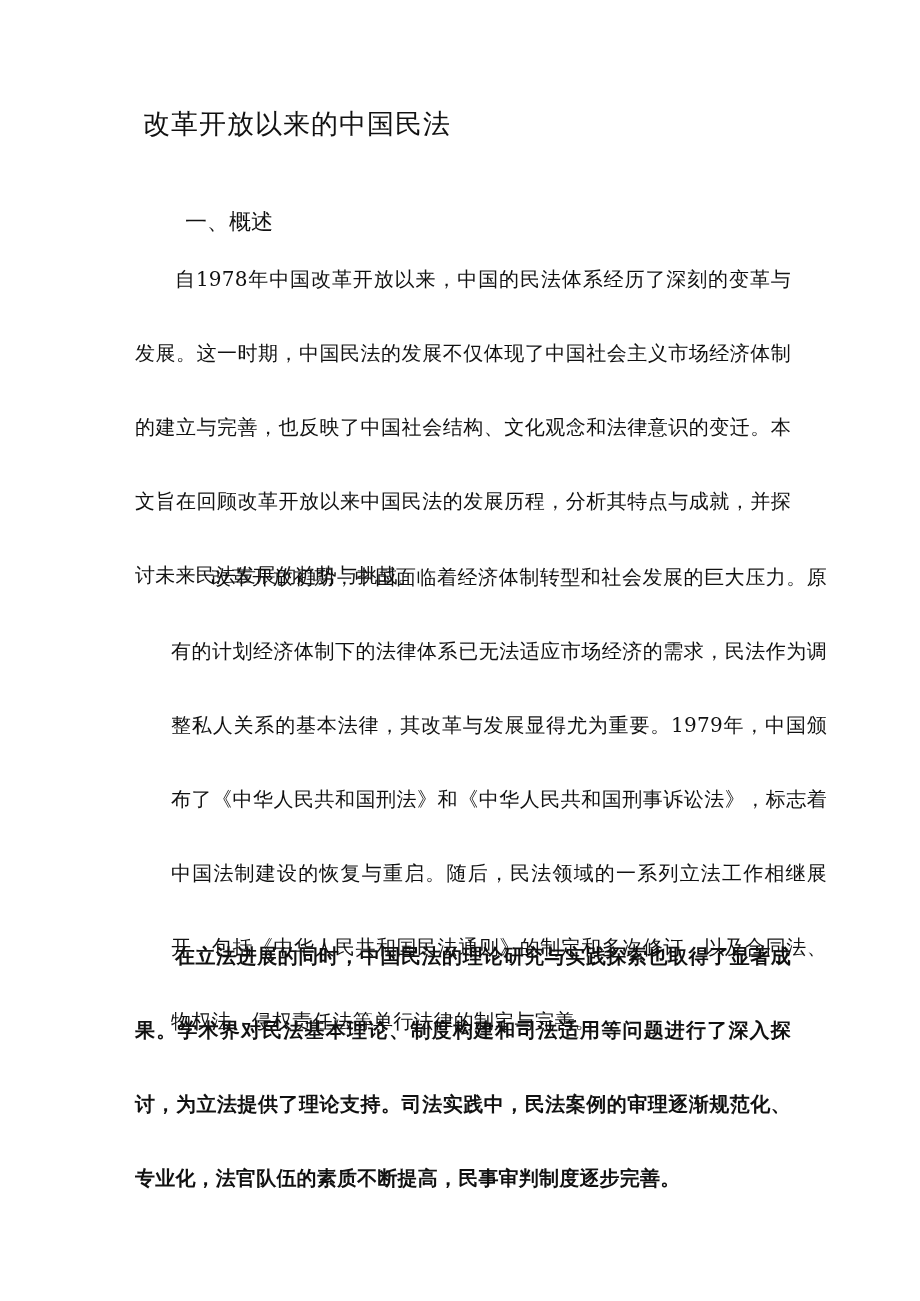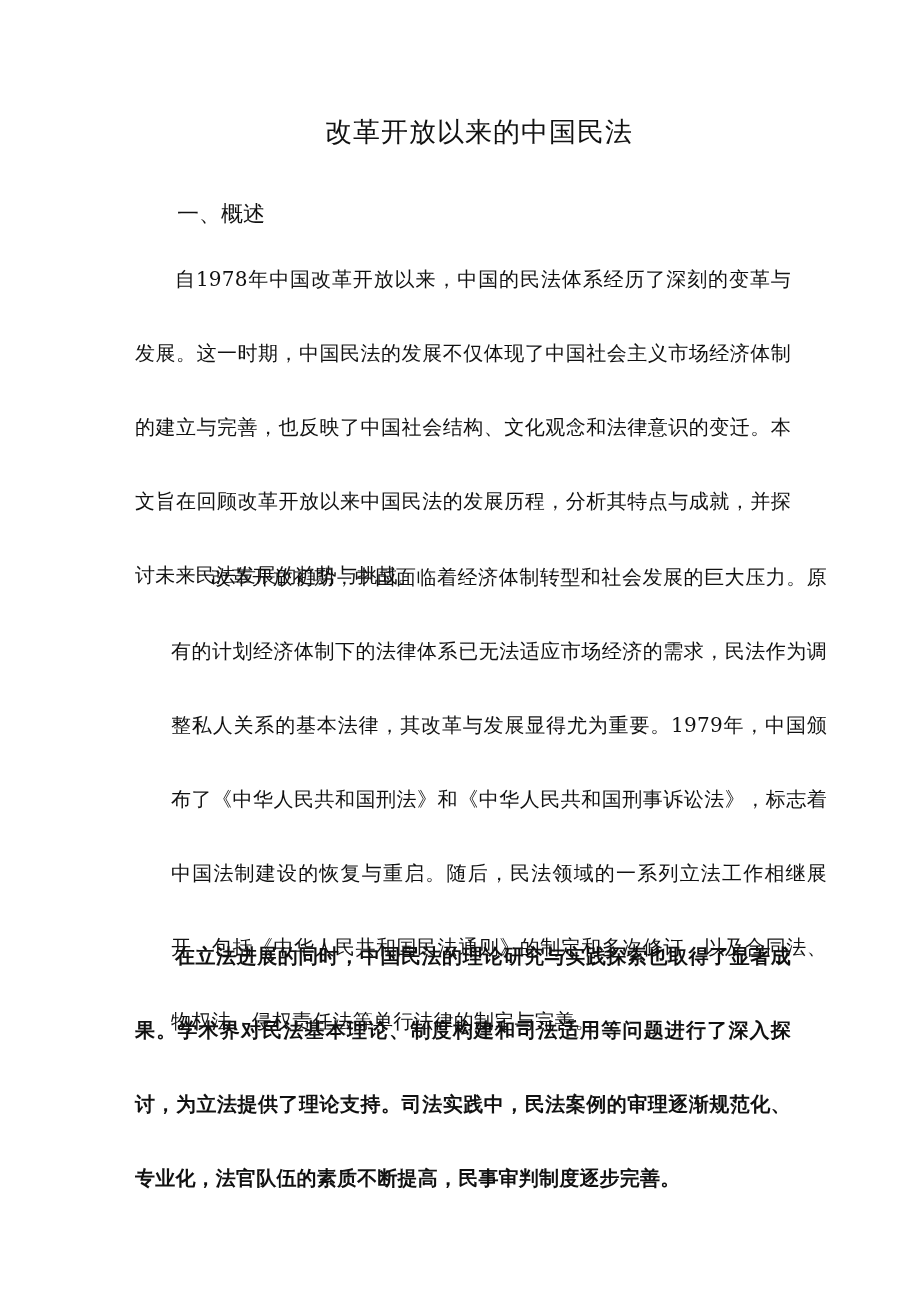--- a/index.html
+++ b/index.html
@@ -26,12 +26,12 @@
       top: 96px;
       left: 0;
       width: 656px;
-      text-align: center;
+      text-align: left;
       font-size: 27px;
       line-height: 40px;
       letter-spacing: 1px;
       font-weight: normal;
-      margin: 16px;
+      margin: 8px;
     }
     .section-heading {
       position: absolute;

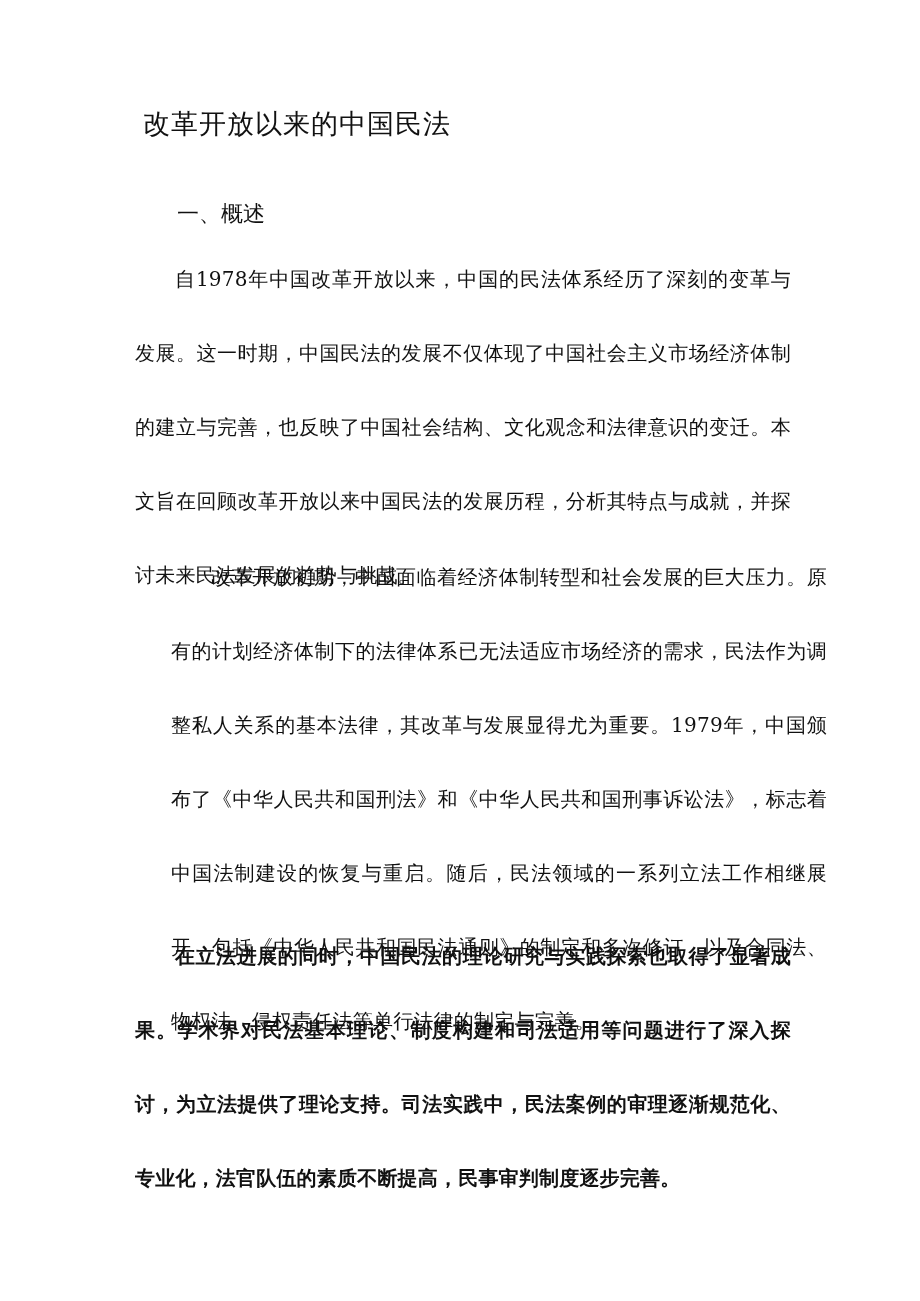--- a/index.html
+++ b/index.html
@@ -40,7 +40,7 @@
       font-size: 22px;
       line-height: 36px;
       font-weight: normal;
-      margin: 0;
+      margin: 8px;
     }
     .body-para {
       position: absolute;

